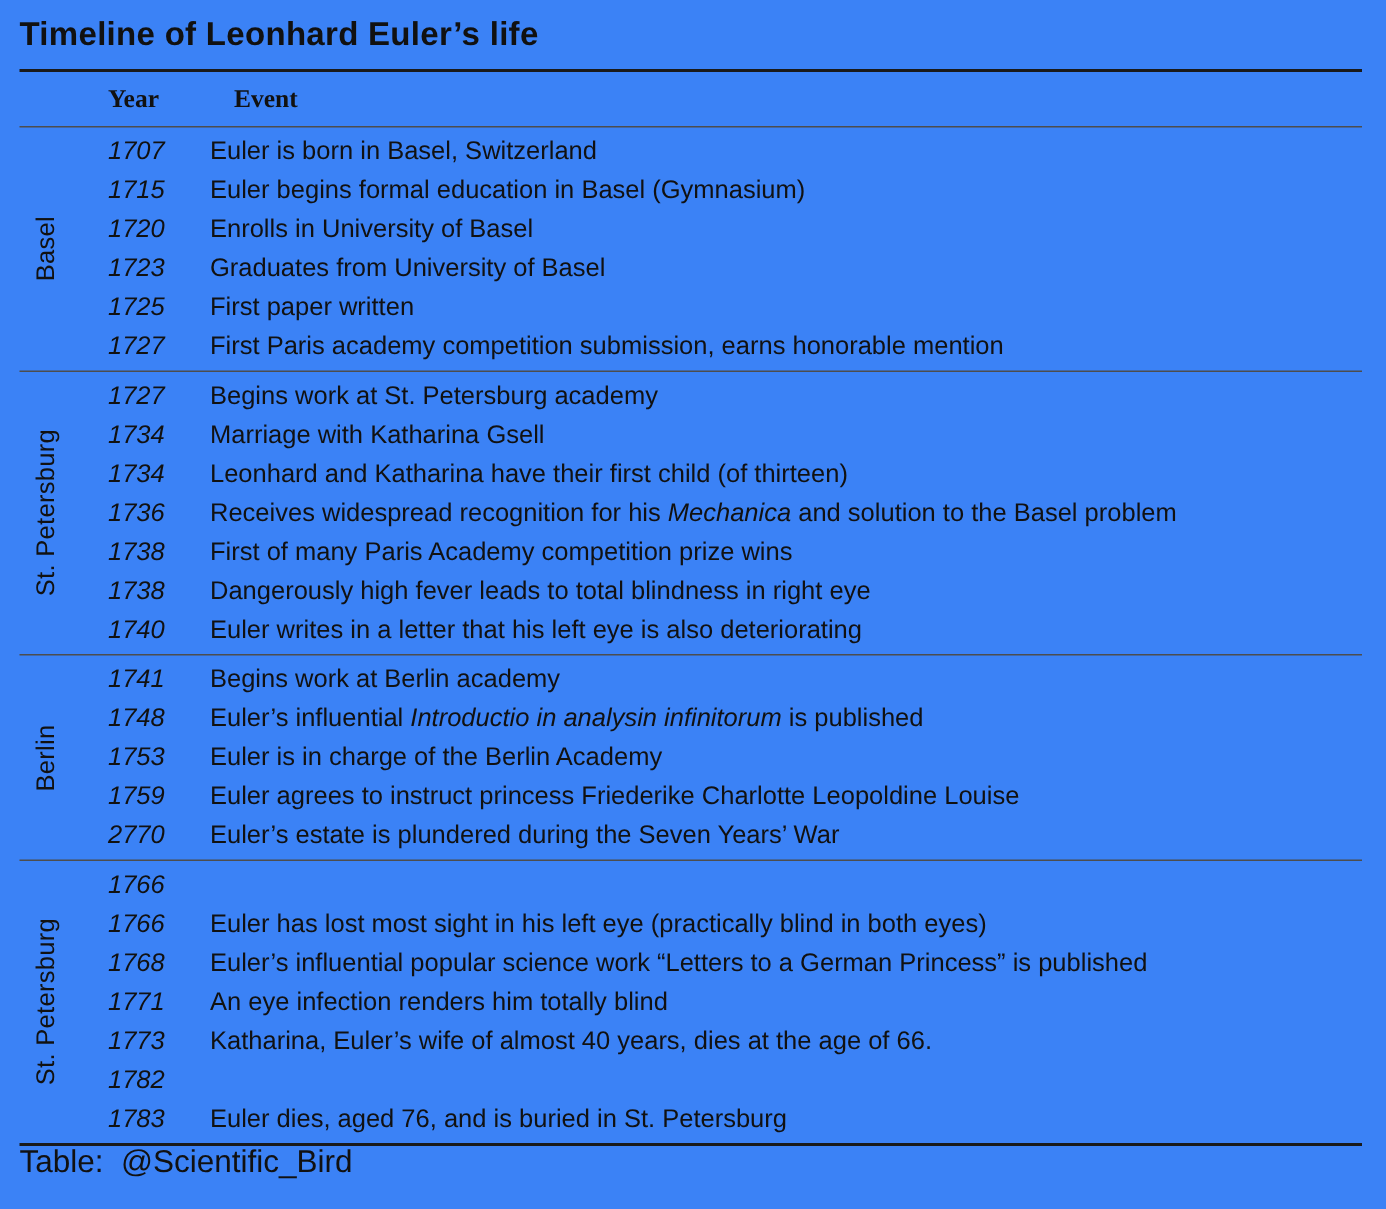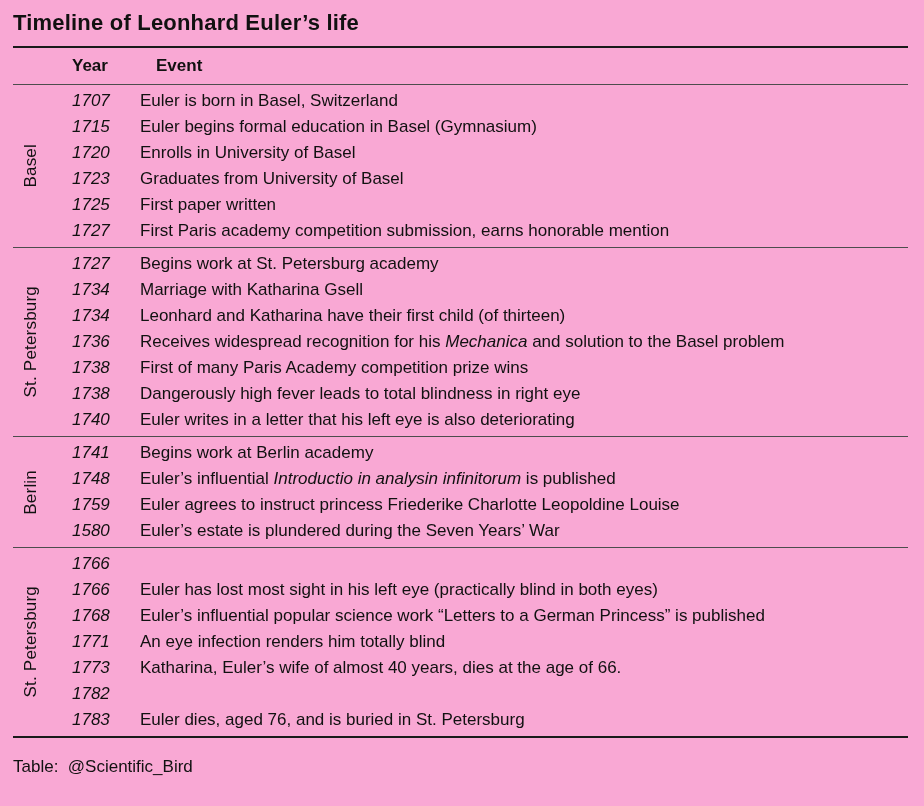--- a/index.html
+++ b/index.html
@@ -8,7 +8,7 @@
     position: relative;
     width: 924px;
     height: 806px;
-    background: #f9a8d4;
+    background: #3b82f6;
     color: #111111;
     font-family: "Liberation Sans", "DejaVu Sans", sans-serif;
     padding: 8px 16px 0 13px;

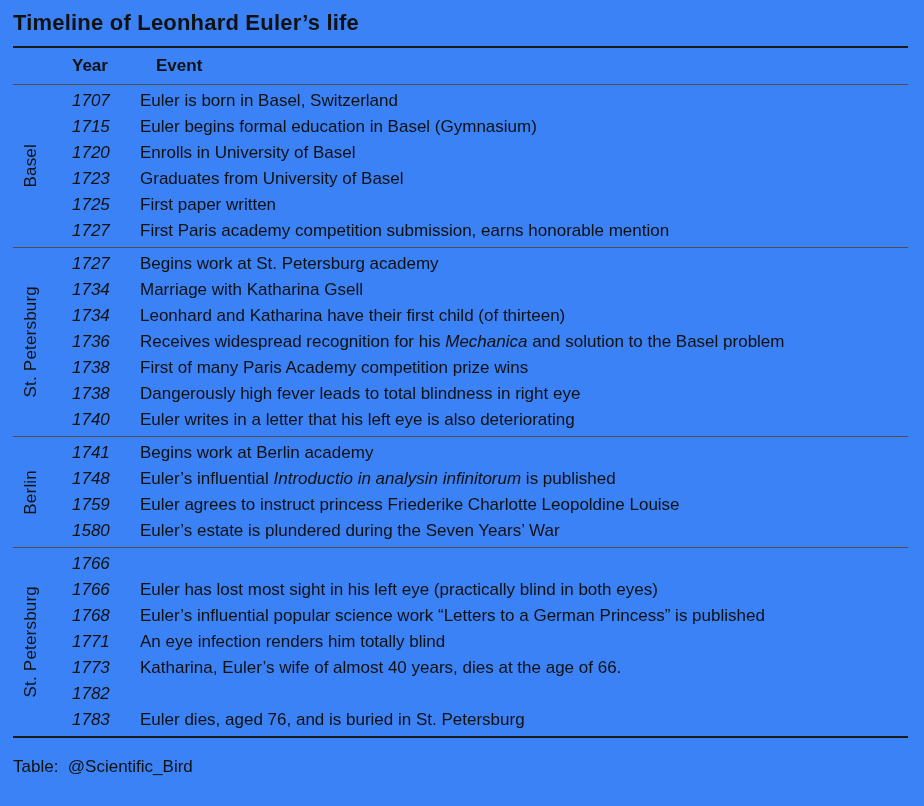--- a/index.html
+++ b/index.html
@@ -32,6 +32,7 @@
     font-weight: bold;
     font-size: 17px;
     line-height: 26px;
+    font-family: Liberation Serif, serif;
   }
   .gutter { width: 34px; flex: none; }
   .hyear  { width: 36px; flex: none; margin-left: 25px; }

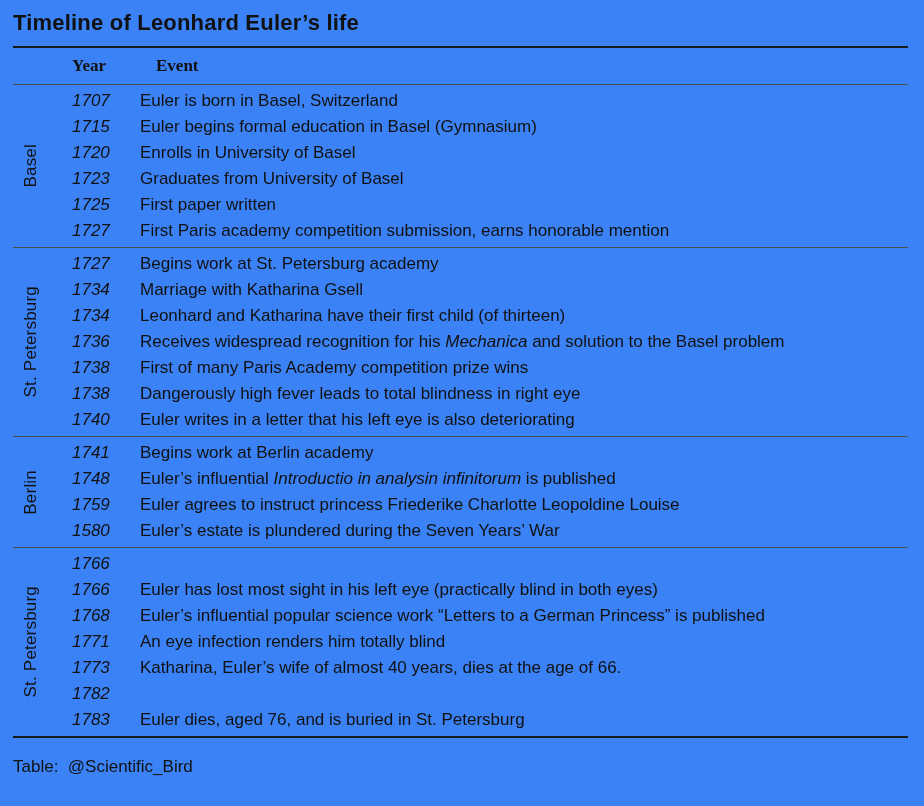--- a/index.html
+++ b/index.html
@@ -156,6 +156,10 @@
               <span class="event"><span class="seg">Euler’s influential </span><span class="seg it">Introductio in analysin infinitorum</span><span class="seg"> is published</span></span>
             </div>
             <div class="row">
+              <span class="year">1753</span>
+              <span class="event"><span class="seg">Euler is in charge of the Berlin Academy</span></span>
+            </div>
+            <div class="row">
               <span class="year">1759</span>
               <span class="event"><span class="seg">Euler agrees to instruct princess Friederike Charlotte Leopoldine Louise</span></span>
             </div>

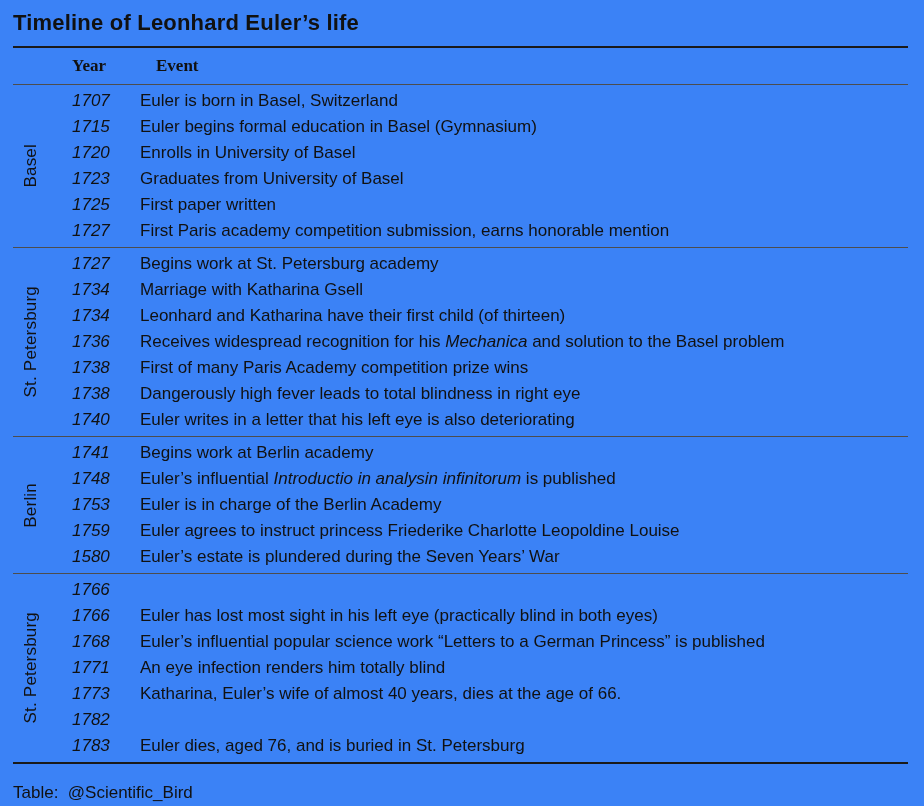--- a/index.html
+++ b/index.html
@@ -164,7 +164,7 @@
               <span class="event"><span class="seg">Euler agrees to instruct princess Friederike Charlotte Leopoldine Louise</span></span>
             </div>
             <div class="row">
-              <span class="year">1580</span>
+              <span class="year">2770</span>
               <span class="event"><span class="seg">Euler’s estate is plundered during the Seven Years’ War</span></span>
             </div>
           </div>

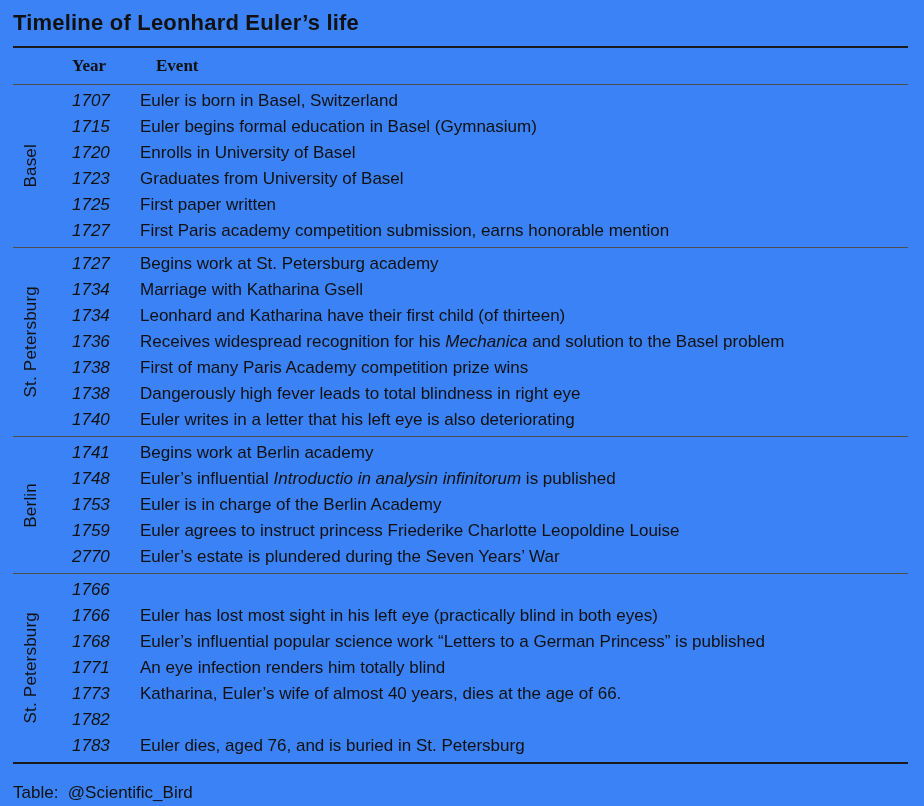--- a/index.html
+++ b/index.html
@@ -57,9 +57,9 @@
   .event { margin-left: 32px; white-space: nowrap; }
   .it { font-style: italic; }
   .caption {
-    font-size: 17px;
+    font-size: 21px;
     line-height: 22px;
-    margin-top: 18px;
+    margin-top: 0;
     white-space: pre-wrap;
   }
 </style>

